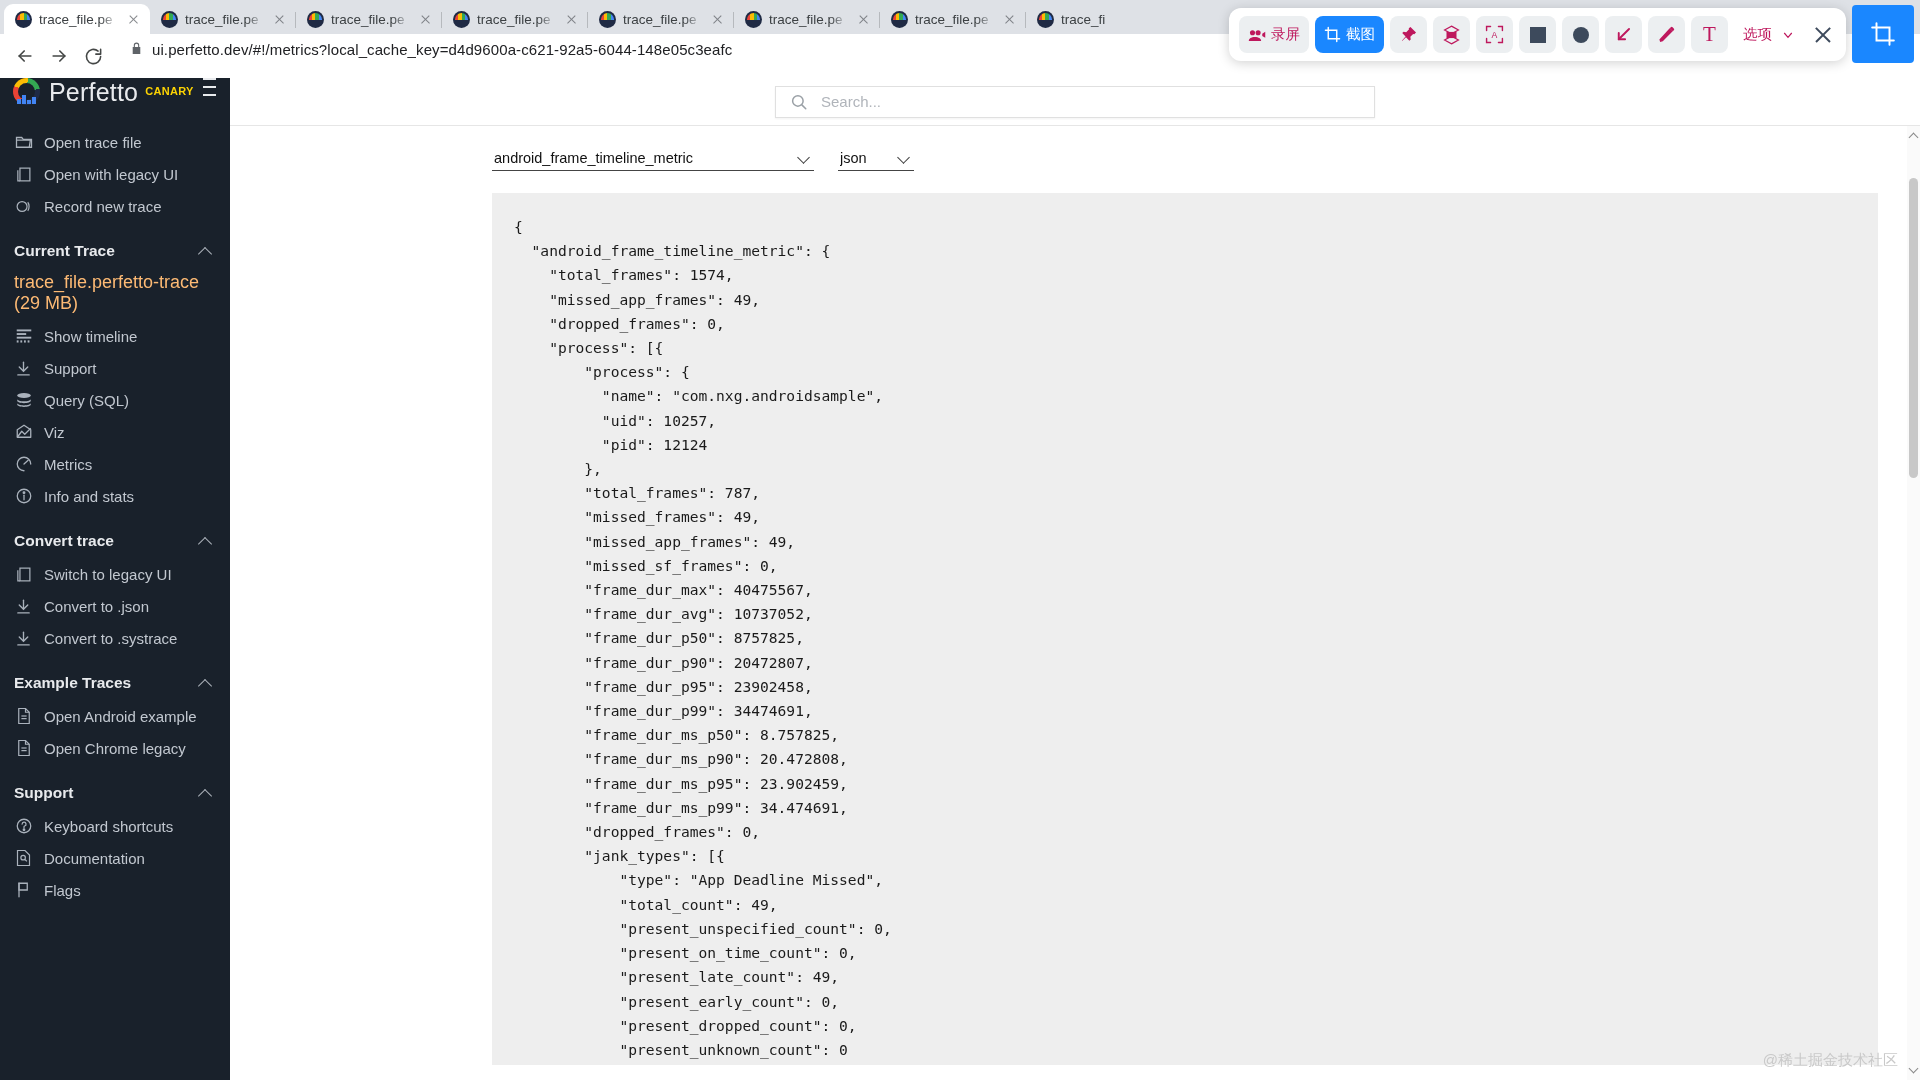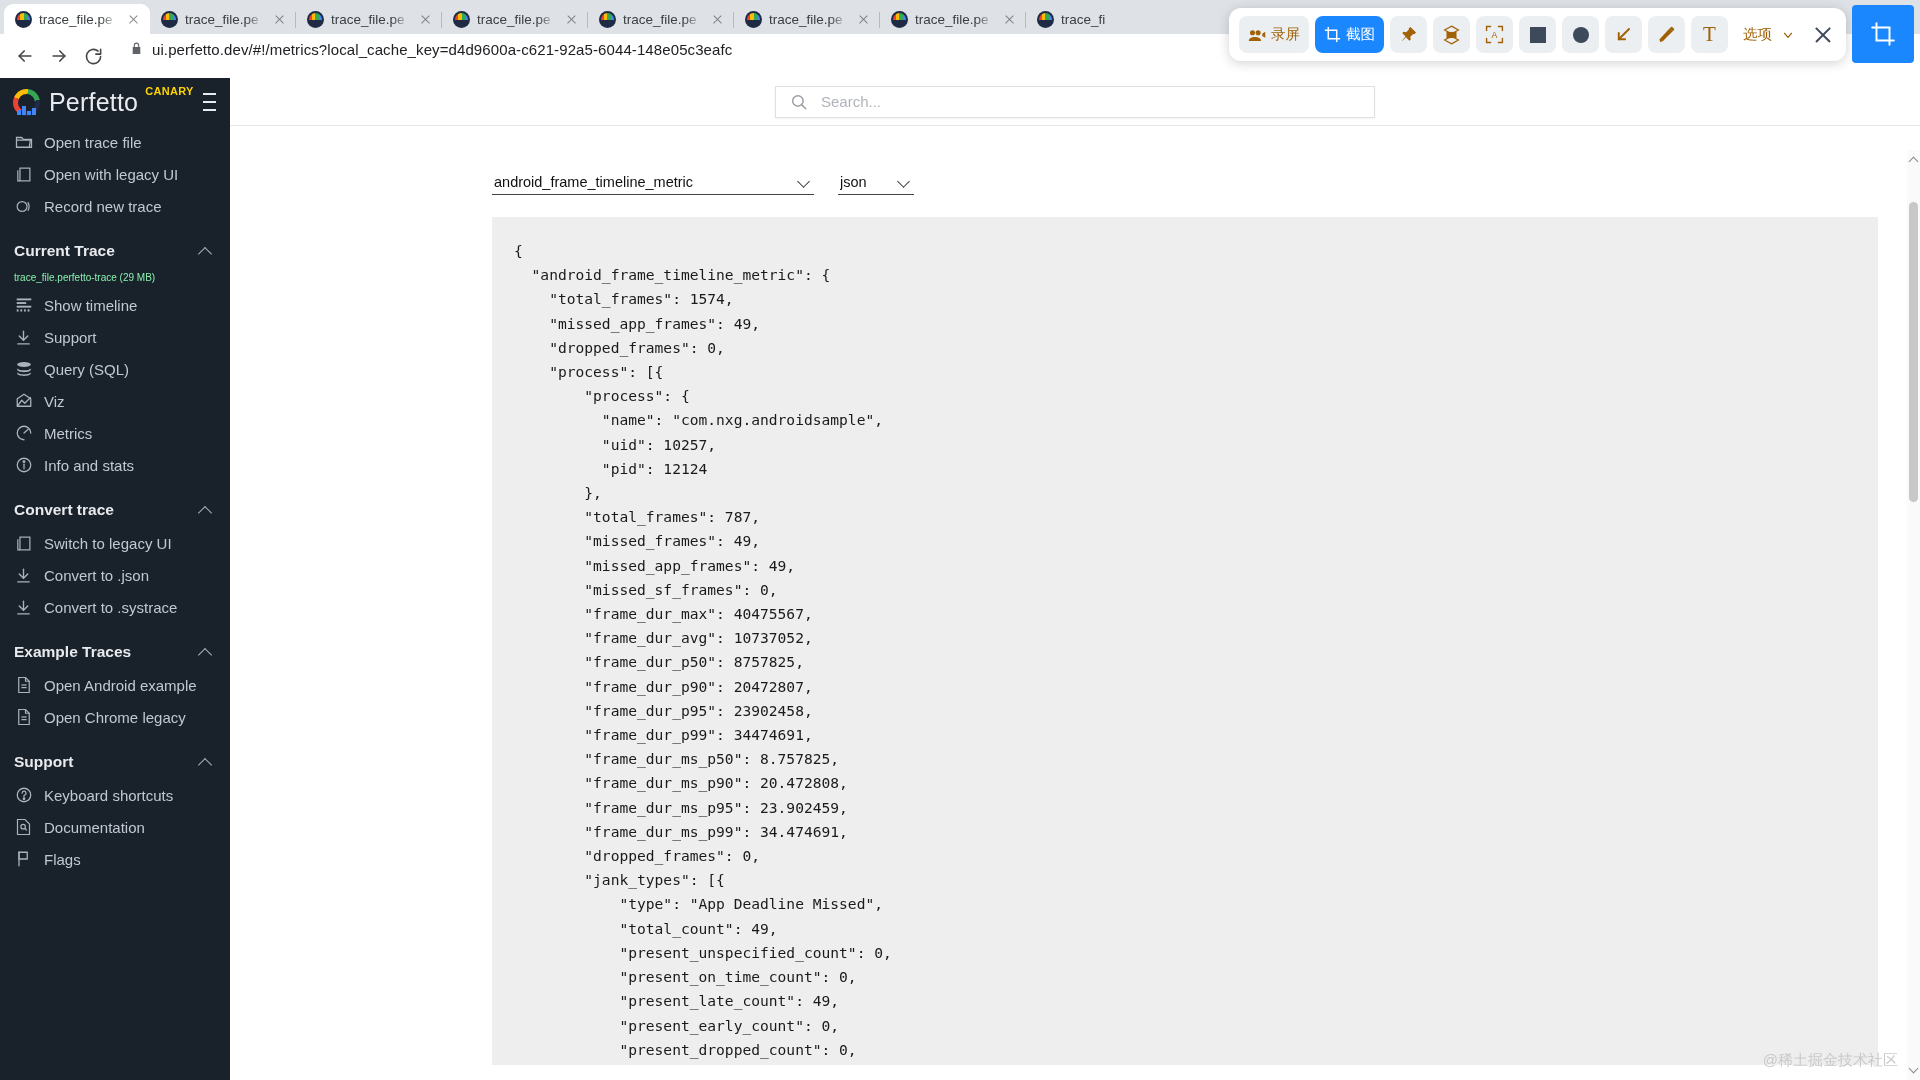--- a/index.html
+++ b/index.html
@@ -73,7 +73,7 @@
   .cap-btn {
     height: 37px; min-width: 37px; border-radius: 8px; background: #eceff1;
     display: flex; align-items: center; justify-content: center; gap: 5px;
-    padding: 0 9px; color: #a16207; font-size: 14.5px; white-space: nowrap;
+    padding: 0 9px; color: #be185d; font-size: 14.5px; white-space: nowrap;
   }
   .cap-btn.primary { background: #1a87ff; color: #fff; }
   .cap-btn.flat { background: transparent; }

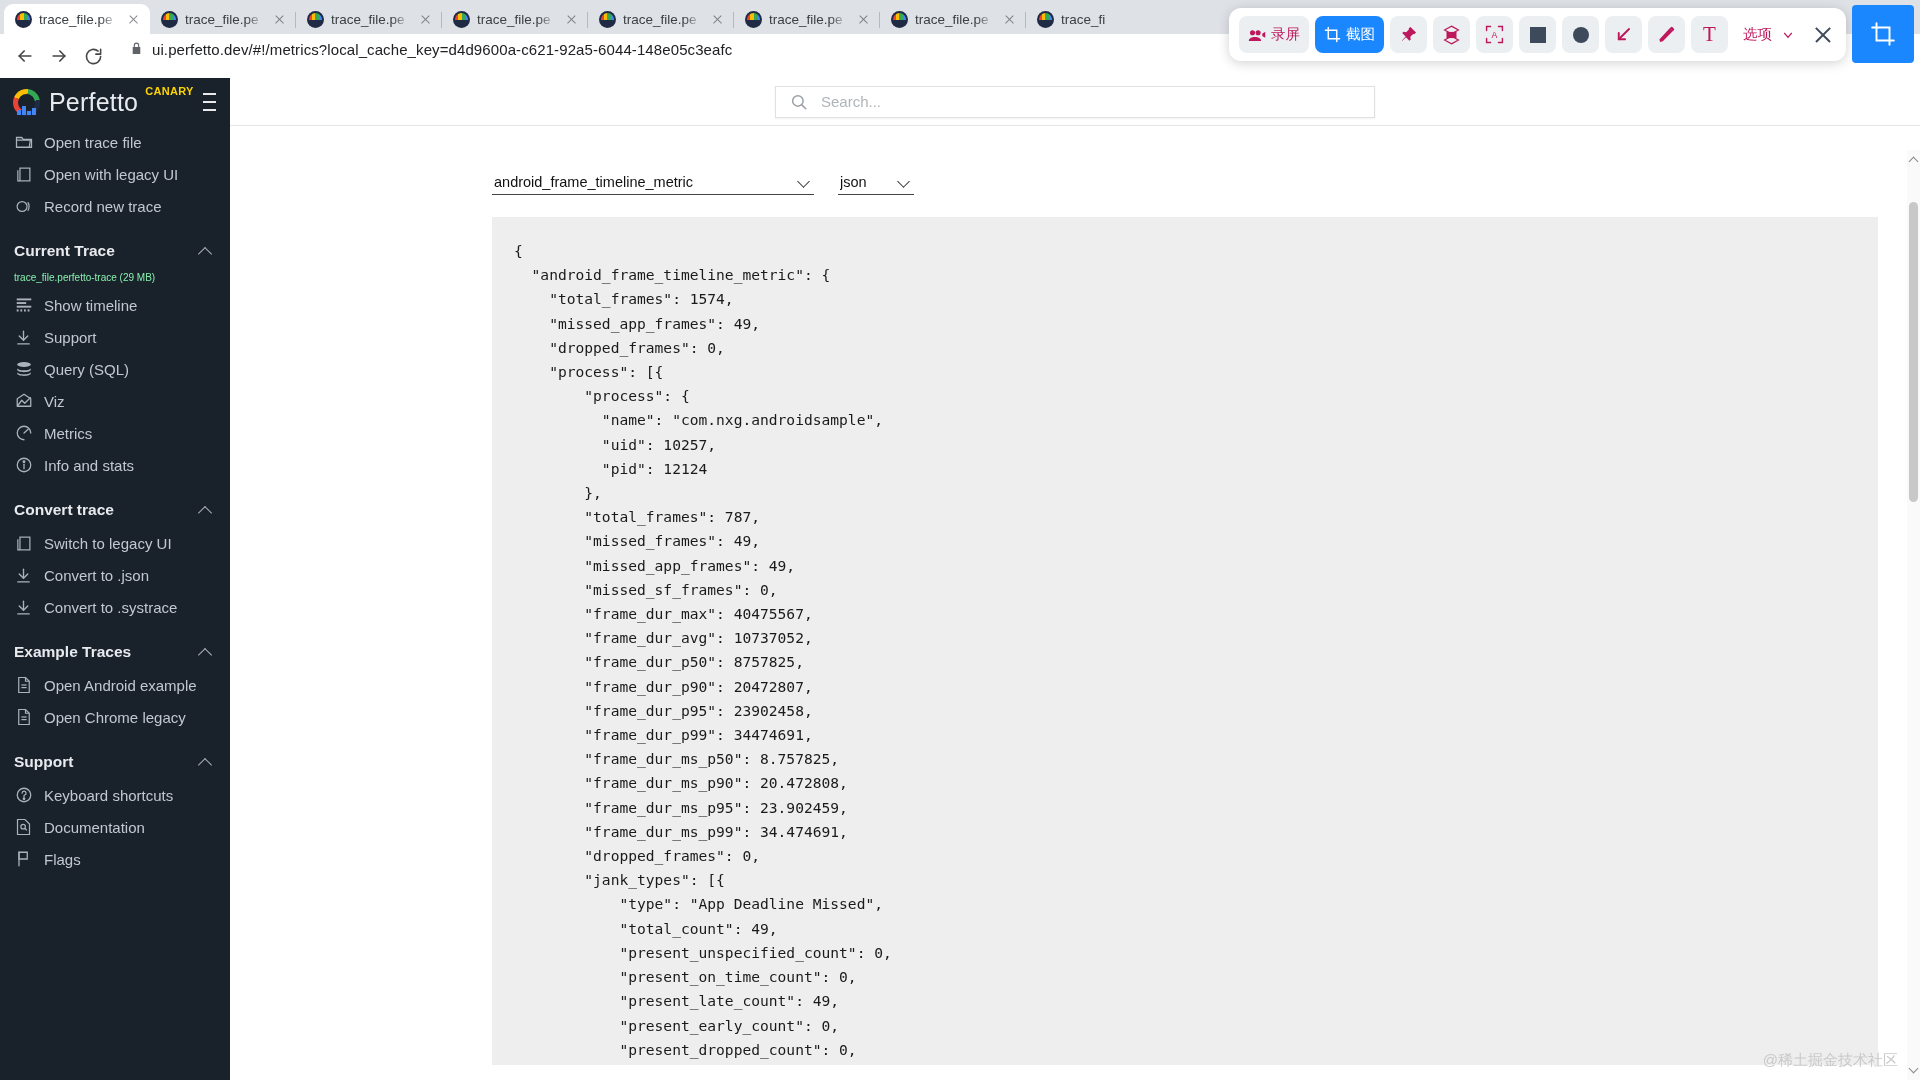--- a/index.html
+++ b/index.html
@@ -99,7 +99,7 @@
     display: flex; flex-direction: column; overflow: hidden;
   }
   .sb-head {
-    height: 48px; flex: 0 0 48px; display: flex; align-items: center;
+    height: 48px; flex: 0 0 48px; display: flex; 
     padding: 0 14px 0 13px; gap: 9px; background: #19212b; position: relative;
   }
   .sb-logo { width: 27px; height: 27px; position: relative; flex: 0 0 27px; }

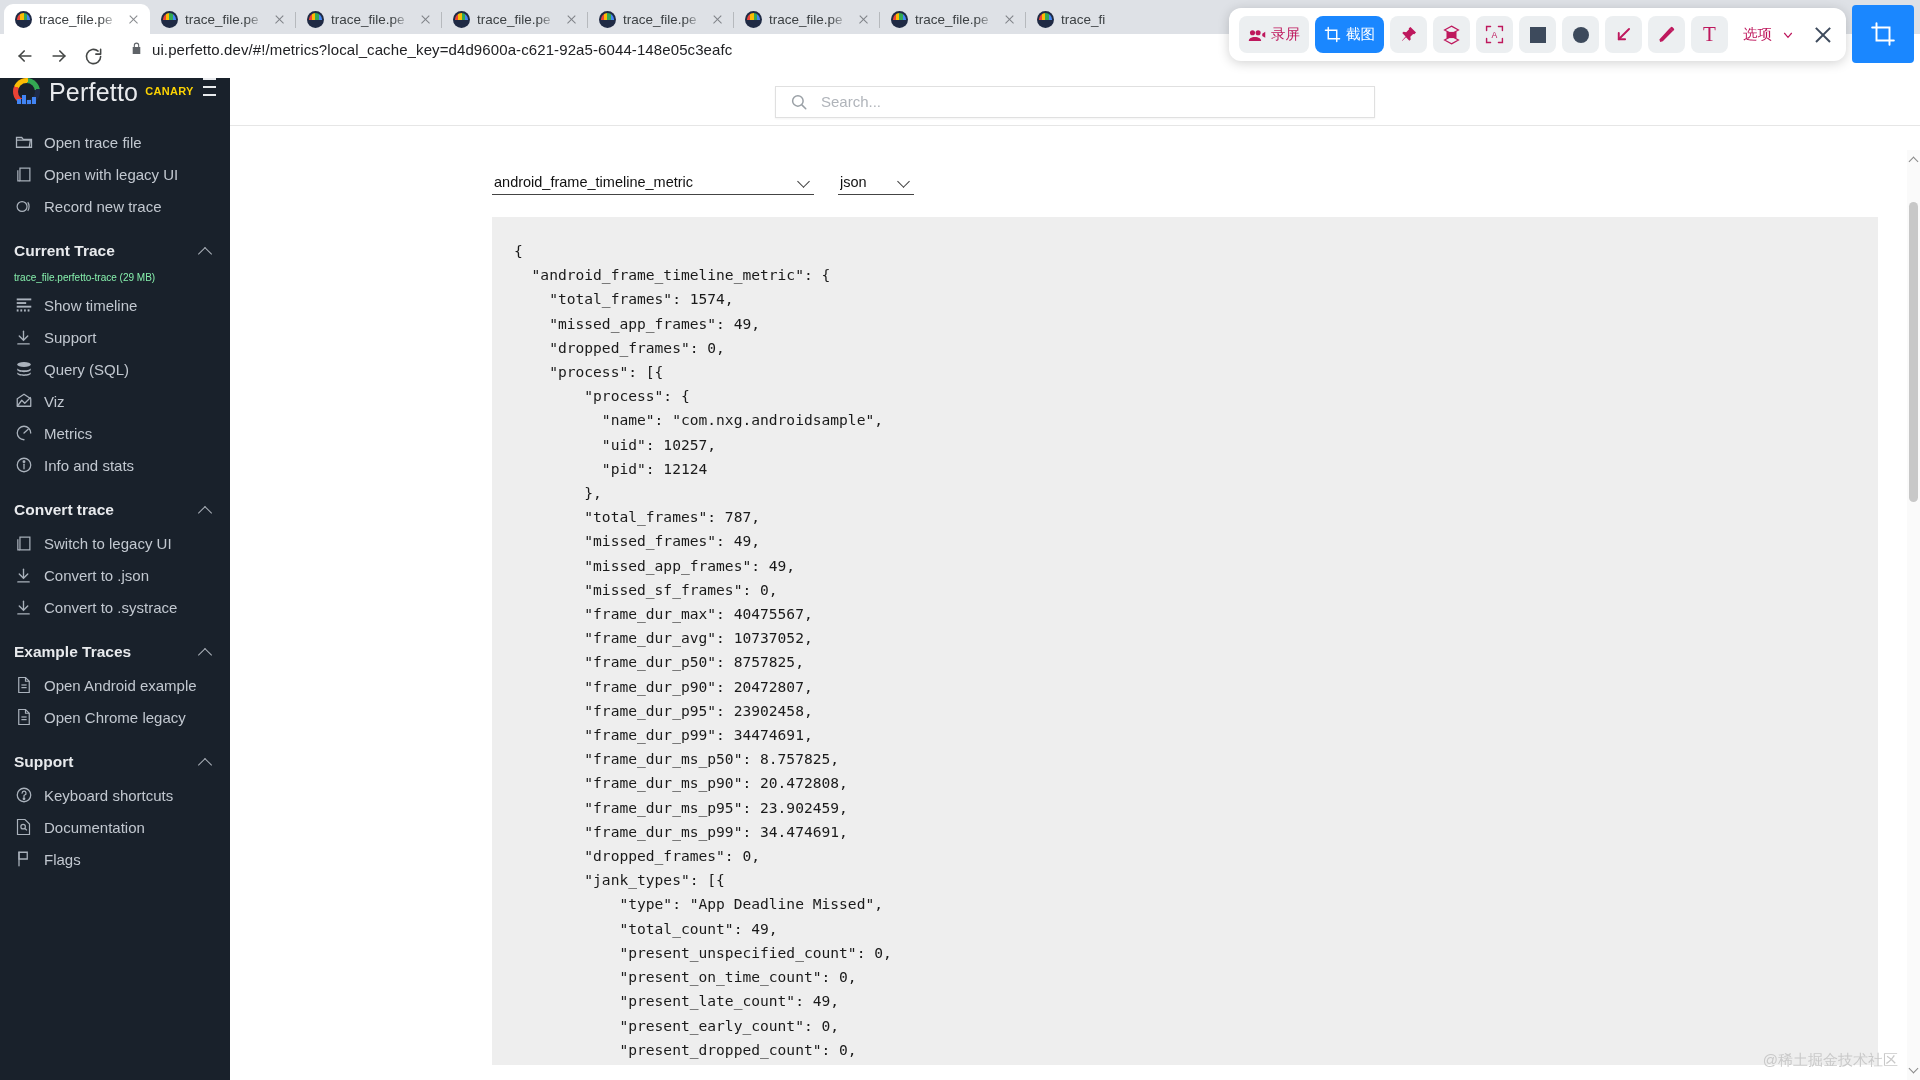--- a/index.html
+++ b/index.html
@@ -145,7 +145,7 @@
   .sb-file { padding: 4px 14px 6px; font-size: 10px; color: #86efac; }
 
   
-  .main { flex: 1 1 auto; display: flex; flex-direction: column; min-width: 0; background: #fff; gap: 24px; }
+  .main { flex: 1 1 auto; display: flex; flex-direction: column; min-width: 0; background: #fff; }
   .topbar {
     height: 48px; flex: 0 0 48px; display: flex; align-items: center; justify-content: center;
     background: #fff; border-bottom: 1px solid #e6e6e6;

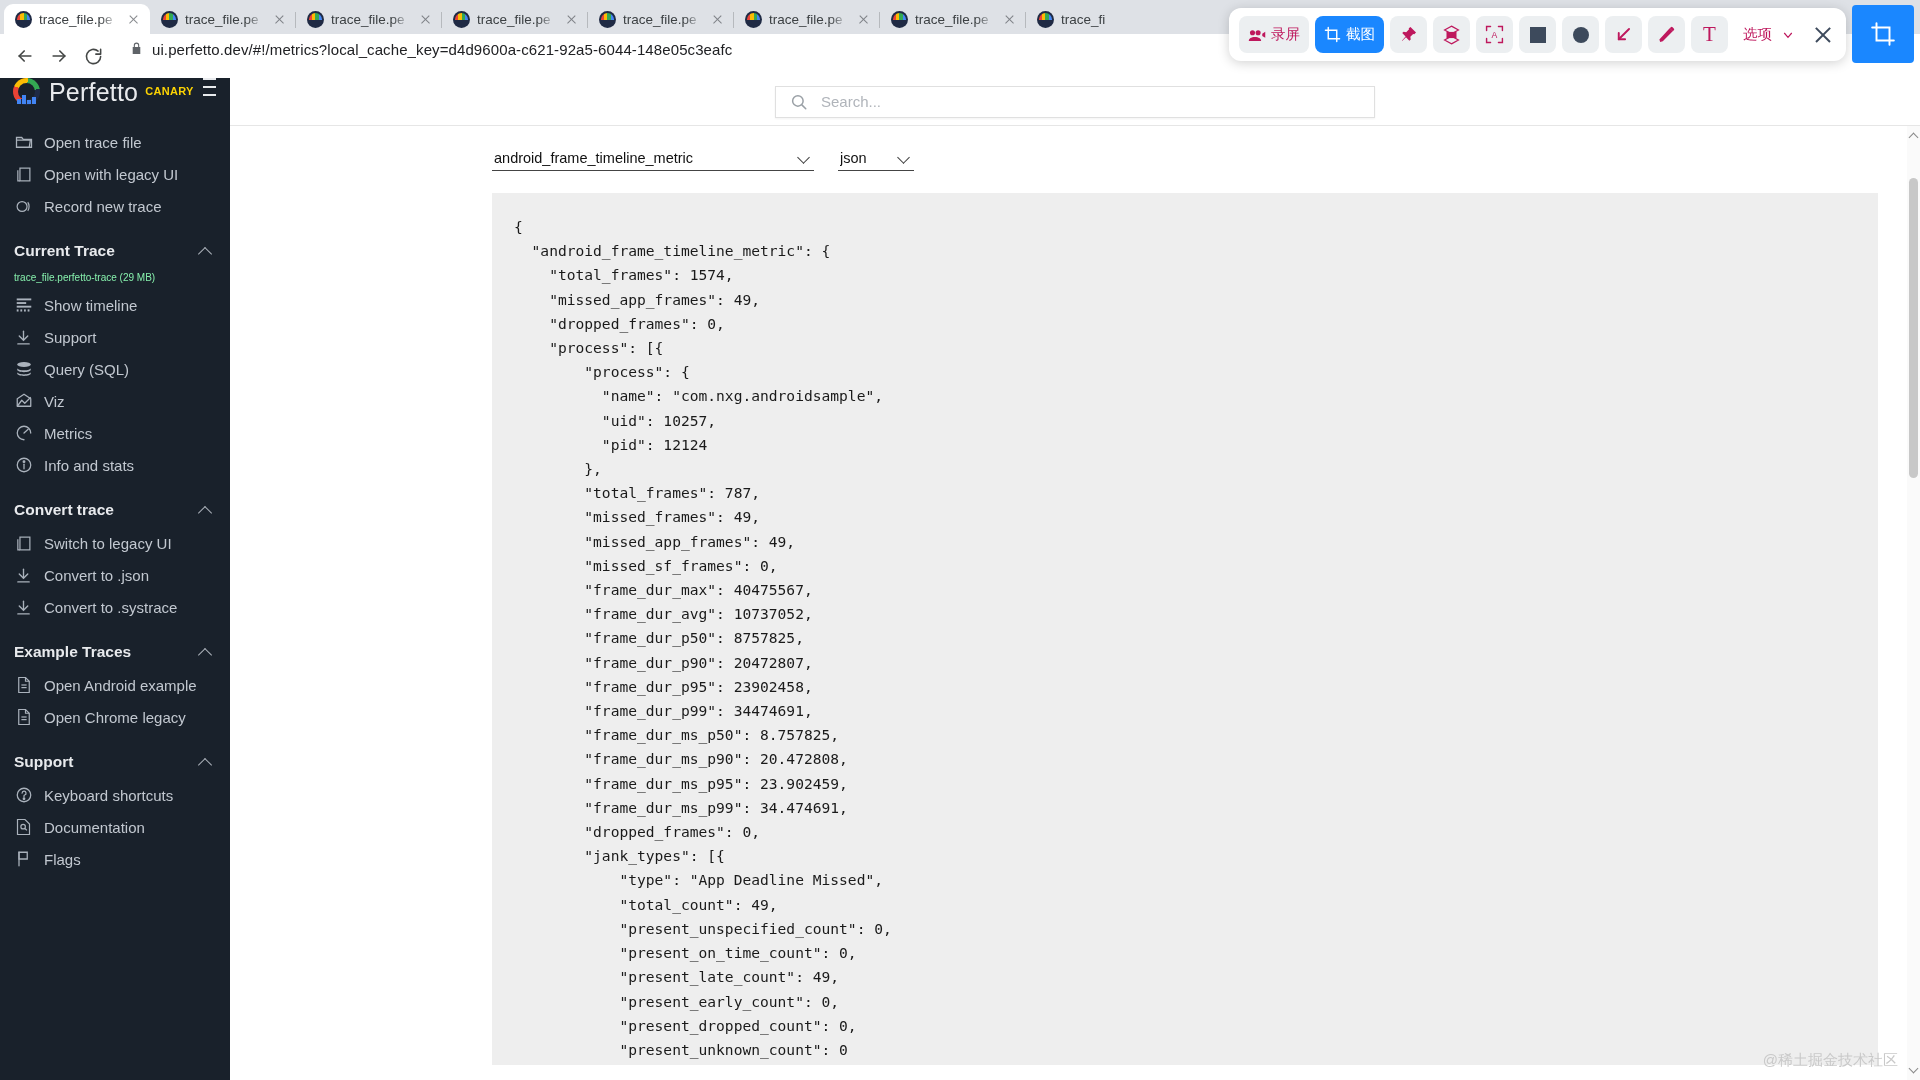--- a/index.html
+++ b/index.html
@@ -142,7 +142,7 @@
     font-size: 15px; color: #c2c8d0;
   }
   .sb-item .ic { width: 19px; height: 19px; flex: 0 0 19px; display: flex; align-items: center; justify-content: center; color: #aab2bc; }
-  .sb-file { padding: 4px 14px 6px; font-size: 10px; color: #86efac; }
+  .sb-file { padding: 4px 14px 6px; font-size: 18px; color: #fdba74; }
 
   
   .main { flex: 1 1 auto; display: flex; flex-direction: column; min-width: 0; background: #fff; }

